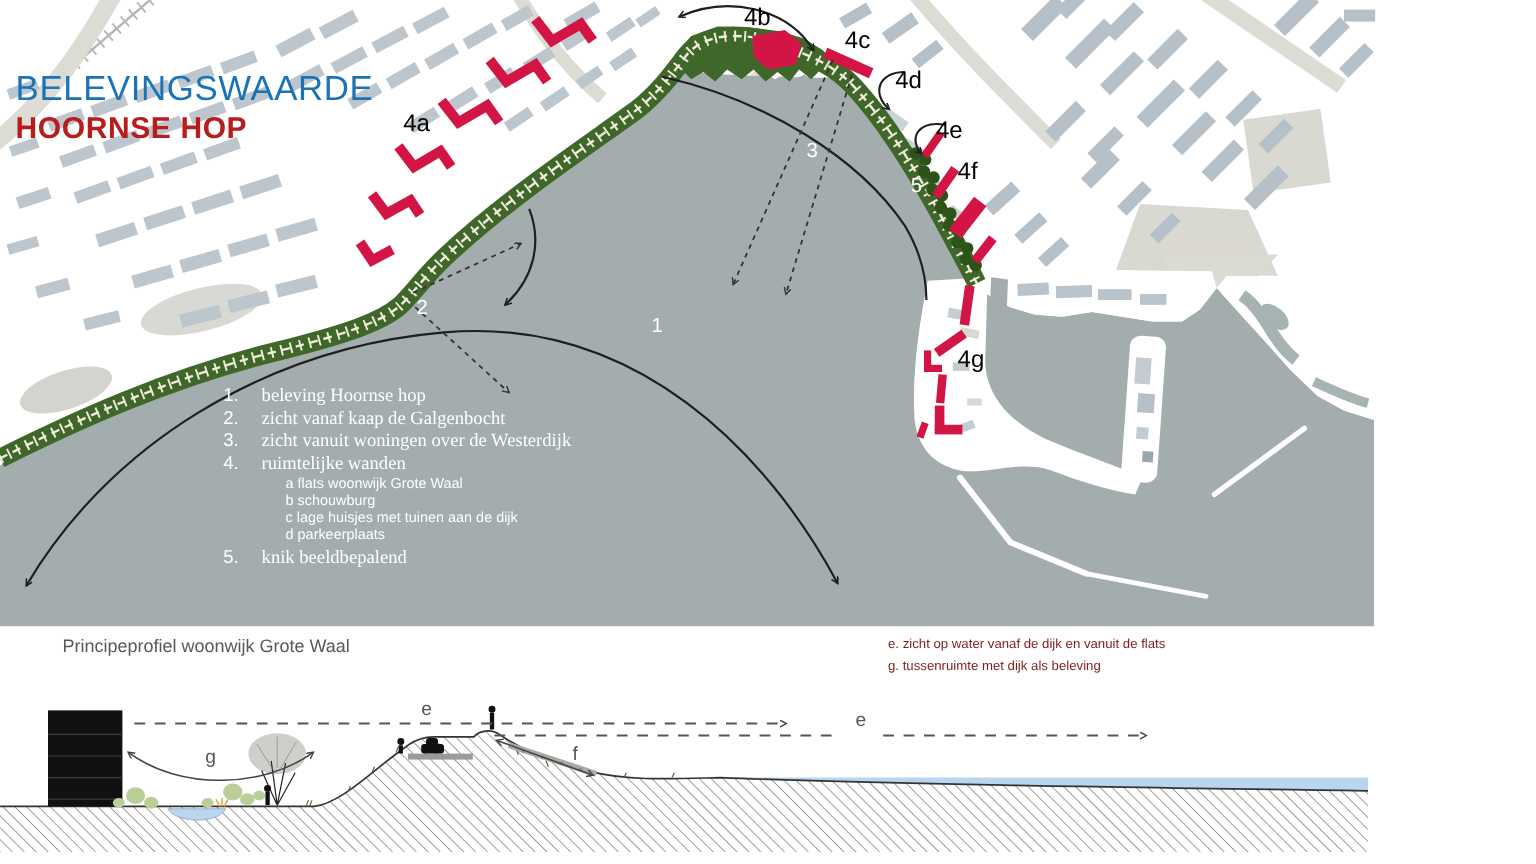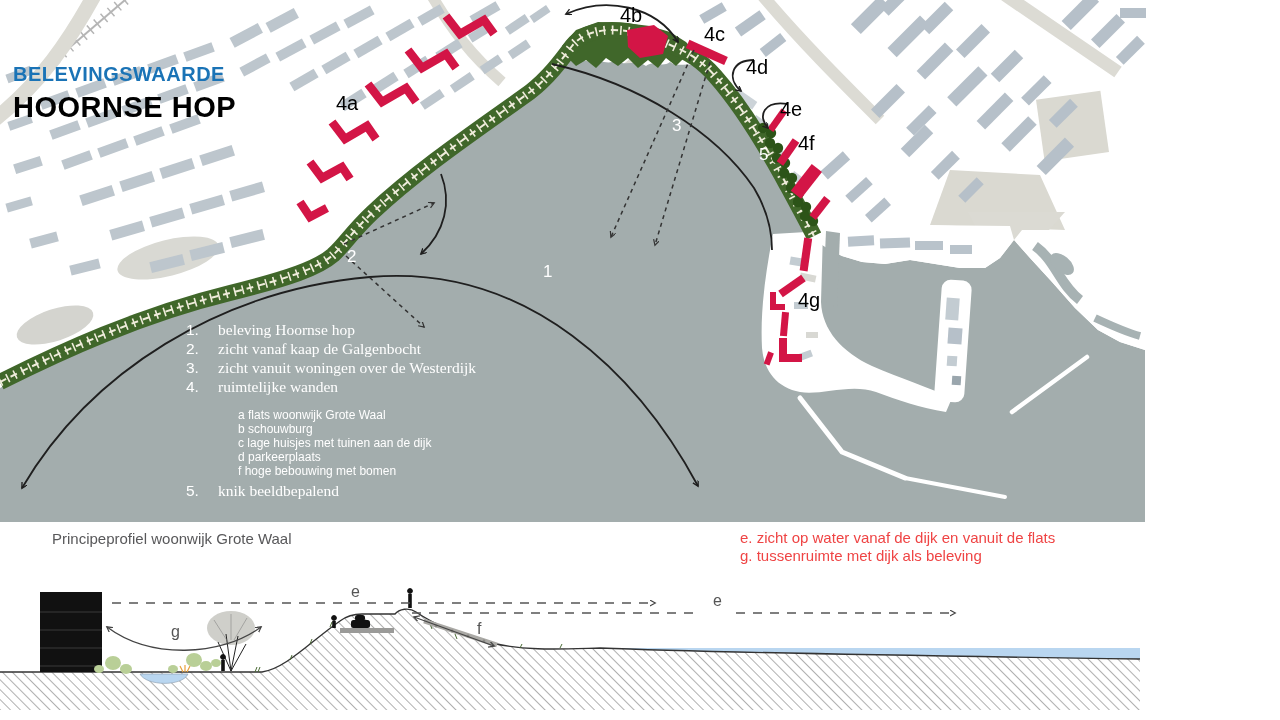--- a/index.html
+++ b/index.html
@@ -7,7 +7,7 @@
          font-family:"Liberation Sans", sans-serif;}
   .stage svg{position:absolute;left:0;top:0;display:block;}
   .title-block{position:absolute;left:13px;top:58px;line-height:33px;z-index:30;}
-  .title-line1{font-size:20px;font-weight:bold;letter-spacing:.5px;color:#1a73b6;}
+  .title-line1{font-size:29px;font-weight:normal;letter-spacing:.5px;color:#1a73b6;}
   .title-line2{font-size:29px;font-weight:bold;letter-spacing:.5px;color:#000000;}
   .mlabel{position:absolute;z-index:25;font-size:20px;color:#000000;}
   .mlabel.light{color:#ffffff;font-size:17px;}

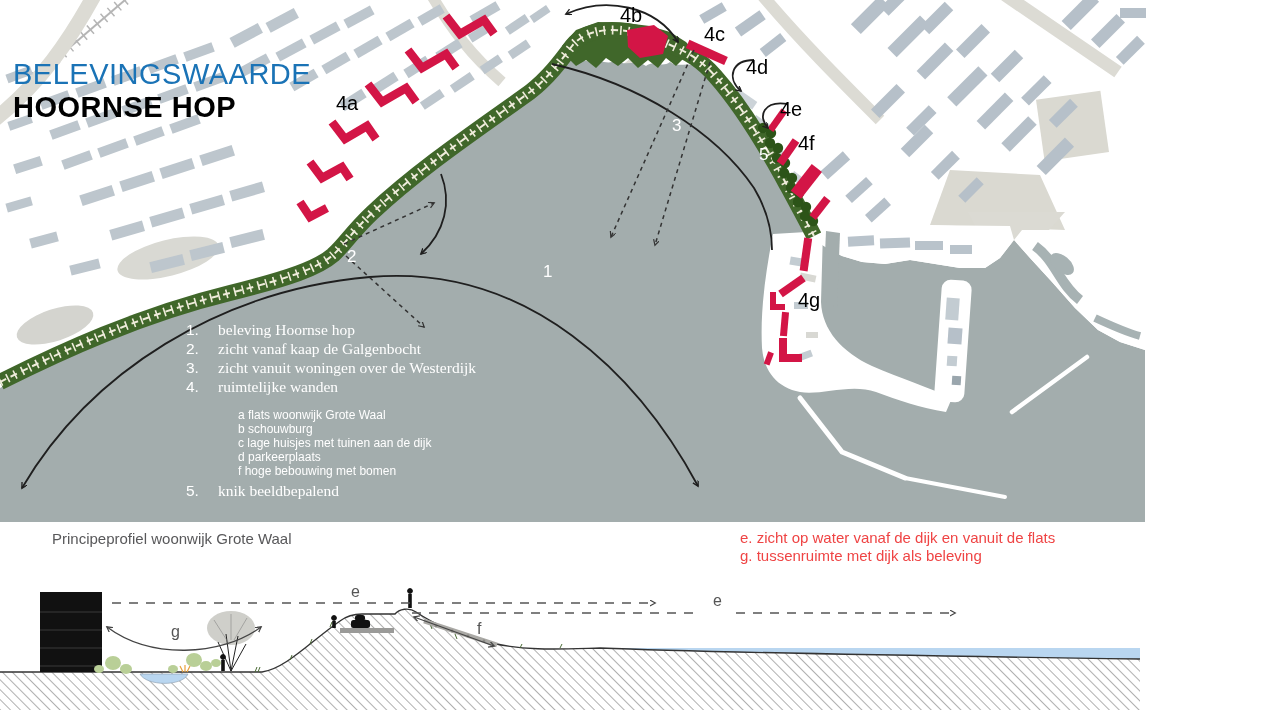--- a/index.html
+++ b/index.html
@@ -8,7 +8,7 @@
   .stage svg{position:absolute;left:0;top:0;display:block;}
   .title-block{position:absolute;left:13px;top:58px;line-height:33px;z-index:30;}
   .title-line1{font-size:29px;font-weight:normal;letter-spacing:.5px;color:#1a73b6;}
-  .title-line2{font-size:29px;font-weight:bold;letter-spacing:.5px;color:#000000;}
+  .title-line2{font-size:25px;font-weight:bold;letter-spacing:.5px;color:#b91c1c;}
   .mlabel{position:absolute;z-index:25;font-size:20px;color:#000000;}
   .mlabel.light{color:#ffffff;font-size:17px;}
   .legend{position:absolute;left:186px;top:320px;z-index:25;color:#ffffff;width:360px;}

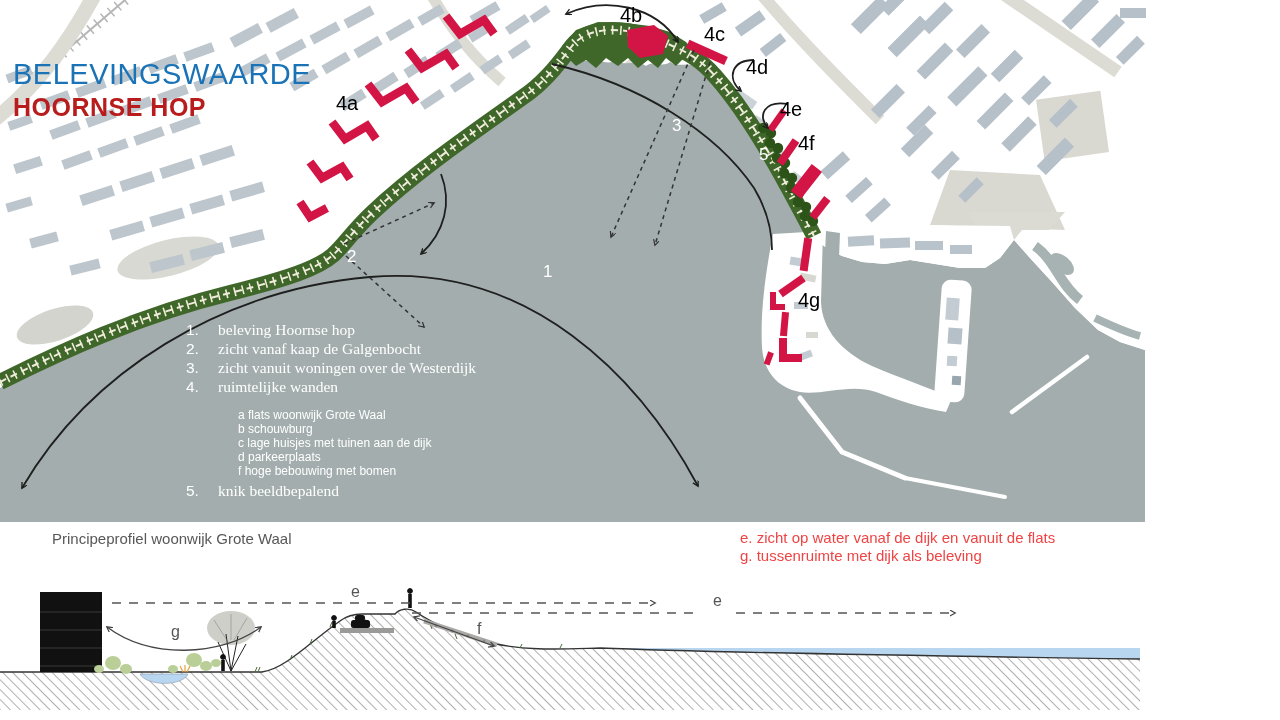--- a/index.html
+++ b/index.html
@@ -15,7 +15,7 @@
   .legend .li{display:flex;font-size:15.5px;line-height:19px;}
   .legend .ln{width:32px;flex:0 0 32px;}
   .legend .lt{flex:1;font-family:Liberation Serif, serif;}
-  .legend .lsub{margin-left:52px;font-size:12px;line-height:14px;margin-top:12px;margin-bottom:2px;}
+  .legend .lsub{margin-left:52px;font-size:12px;line-height:14px;margin-top:0;margin-bottom:2px;}
   .legend .lsub .ls-last{margin-top:4px;}
   .legend .li-last{margin-top:3px;}
   .sec-caption{position:absolute;left:52px;top:530px;font-size:15px;color:#58585a;z-index:25;}

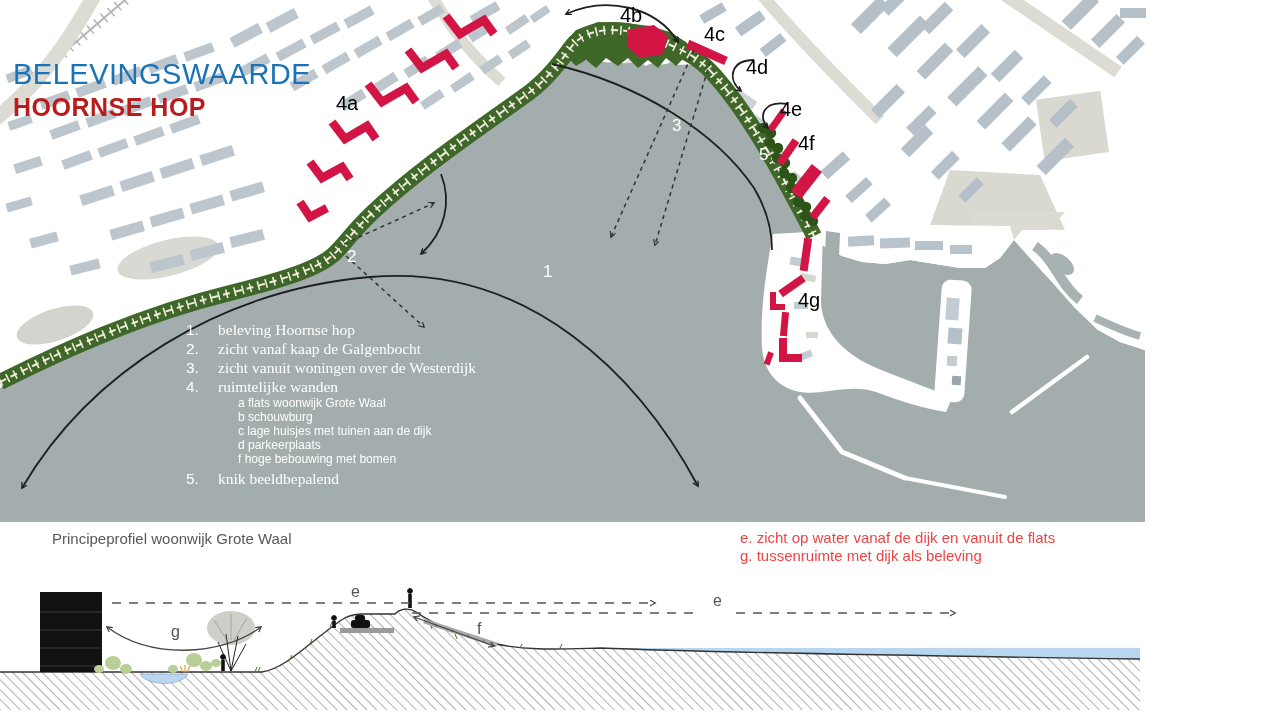--- a/index.html
+++ b/index.html
@@ -413,7 +413,6 @@
       <div>b schouwburg</div>
       <div>c lage huisjes met tuinen aan de dijk</div>
       <div>d parkeerplaats</div>
-      <div>f hoge bebouwing met bomen</div>
     </div>
     <div class="li li-last">
       <span class="ln">5.</span>

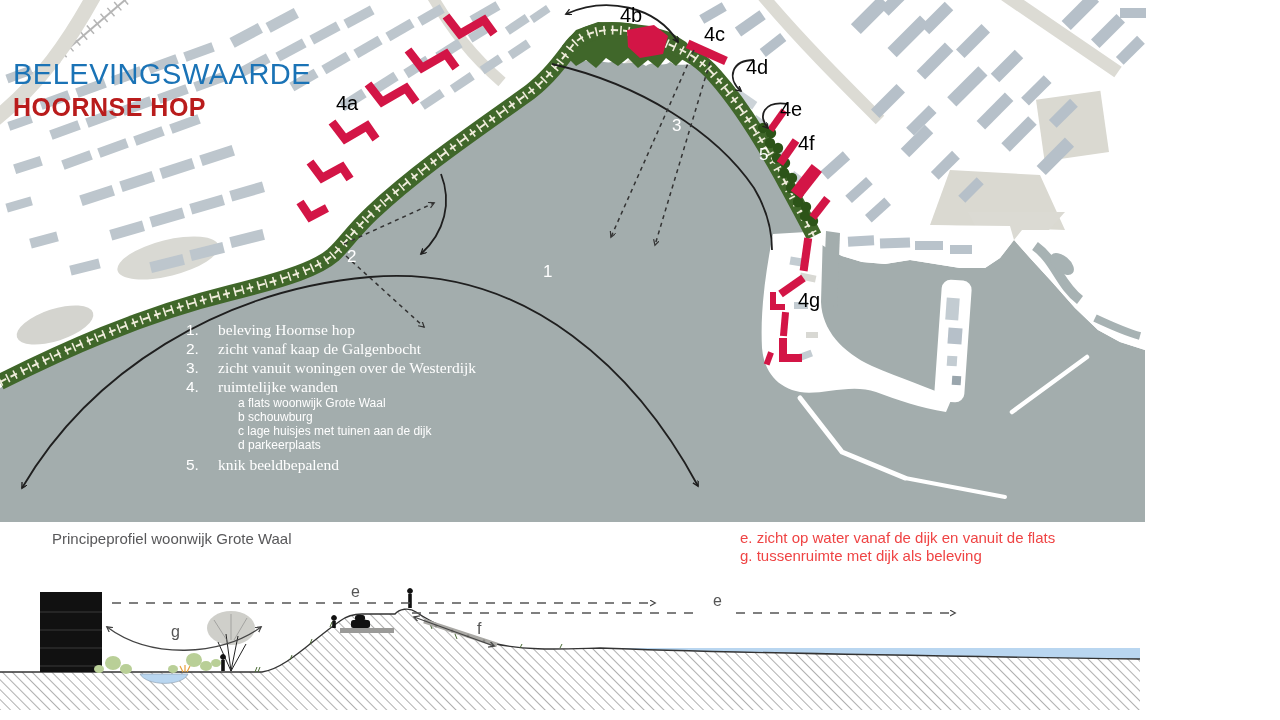--- a/index.html
+++ b/index.html
@@ -19,7 +19,7 @@
   .legend .lsub .ls-last{margin-top:4px;}
   .legend .li-last{margin-top:3px;}
   .sec-caption{position:absolute;left:52px;top:530px;font-size:15px;color:#58585a;z-index:25;}
-  .sec-notes{position:absolute;left:740px;top:529px;font-size:15px;line-height:17.5px;color:#ef4444;z-index:25;}
+  .sec-notes{position:absolute;left:740px;top:529px;font-size:11px;line-height:17.5px;color:#7f1d1d;z-index:25;}
   .slabel{position:absolute;z-index:25;font-size:16px;color:#555;}
 </style>
 </head>

